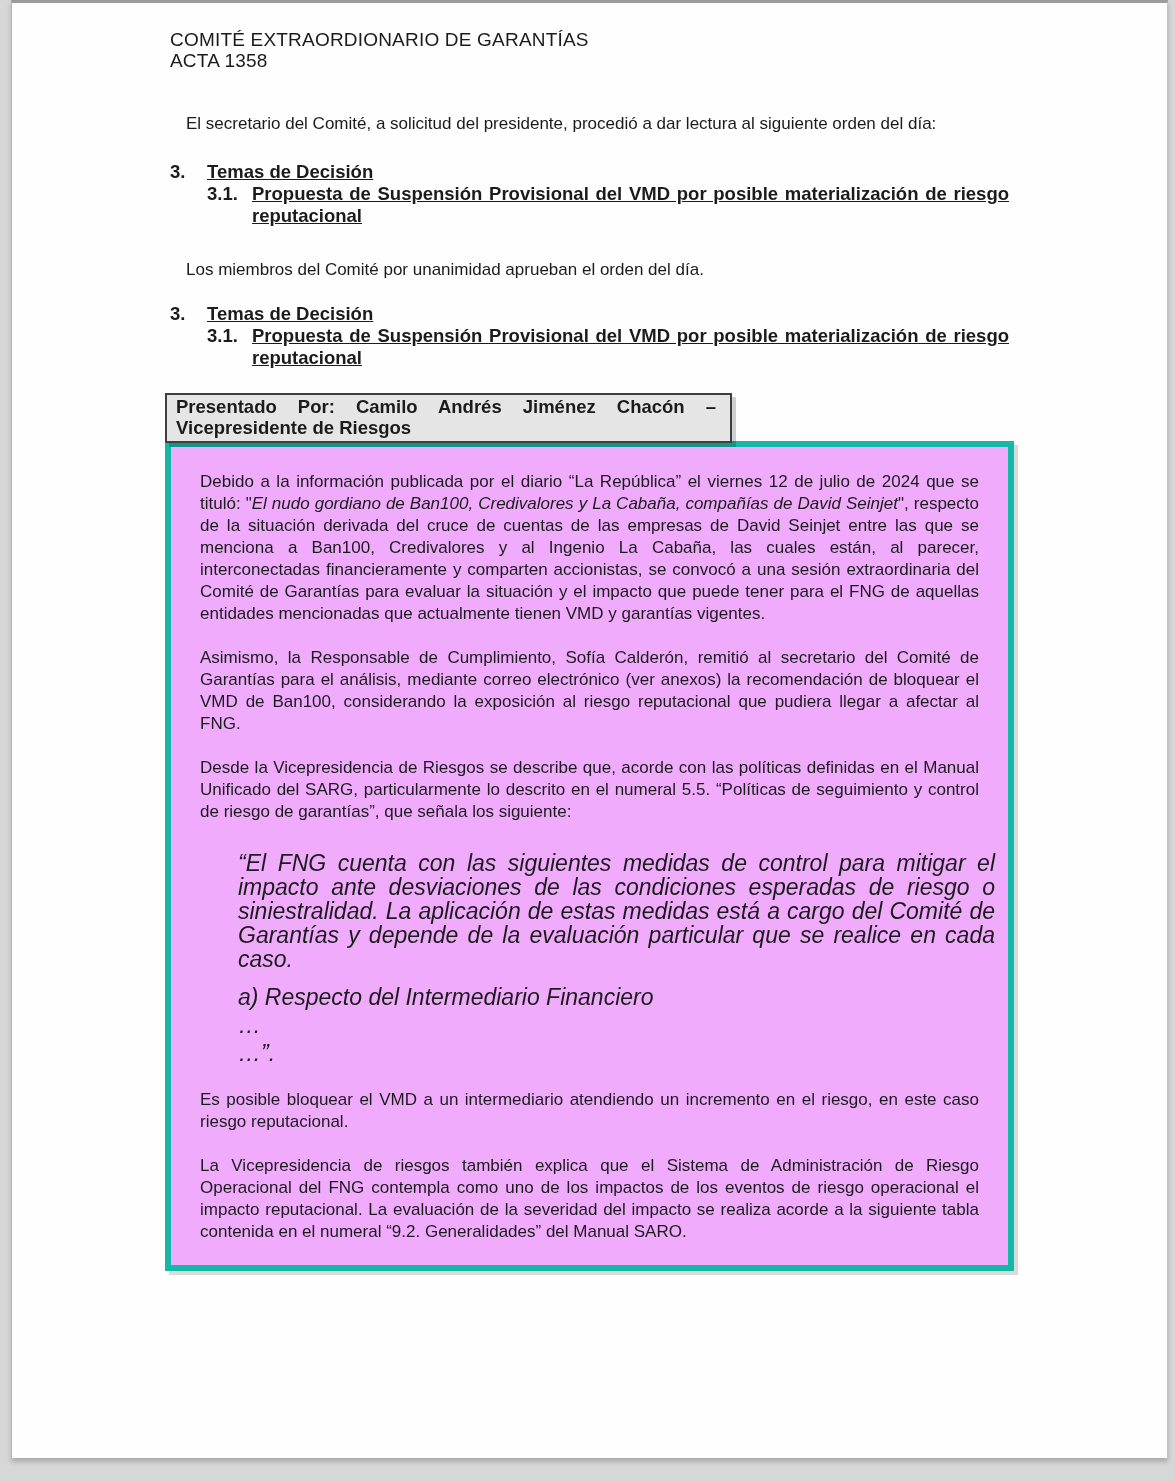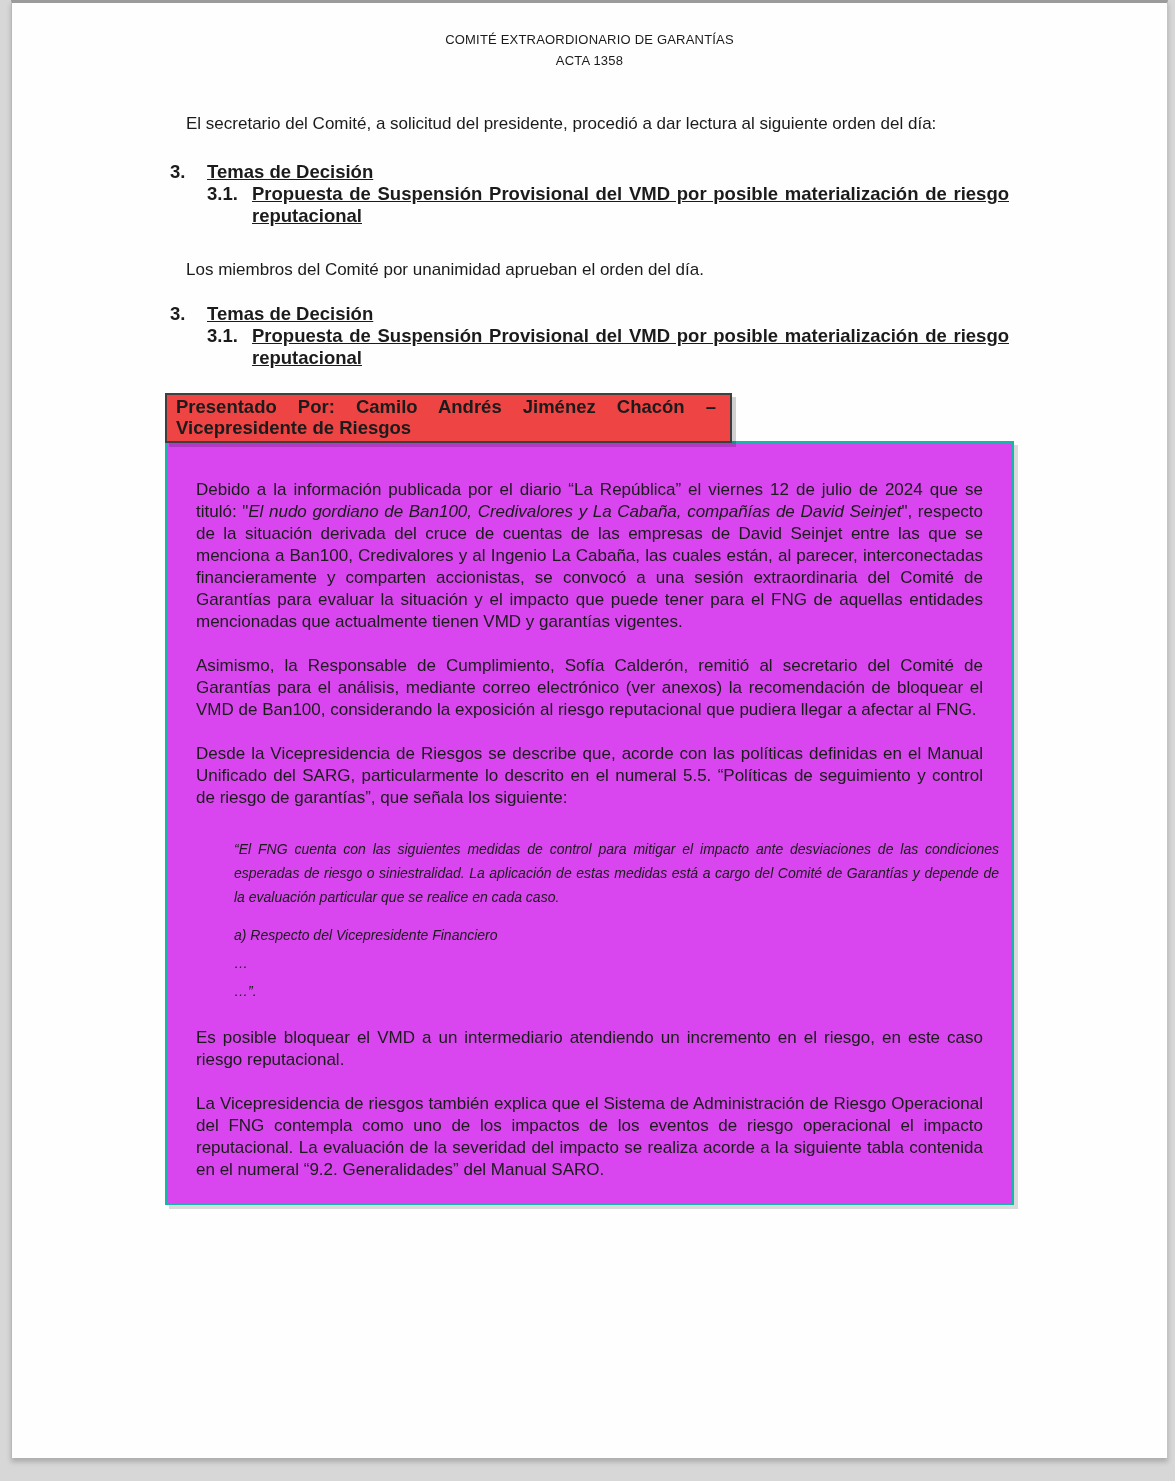--- a/index.html
+++ b/index.html
@@ -25,8 +25,8 @@
     padding: 26px 158px 0 158px;
   }
   .doc-header {
-    text-align: center;
-    font-size: 13px;
+    text-align: left;
+    font-size: 19px;
     line-height: 21px;
     letter-spacing: 0.2px;
     margin-bottom: 42px;

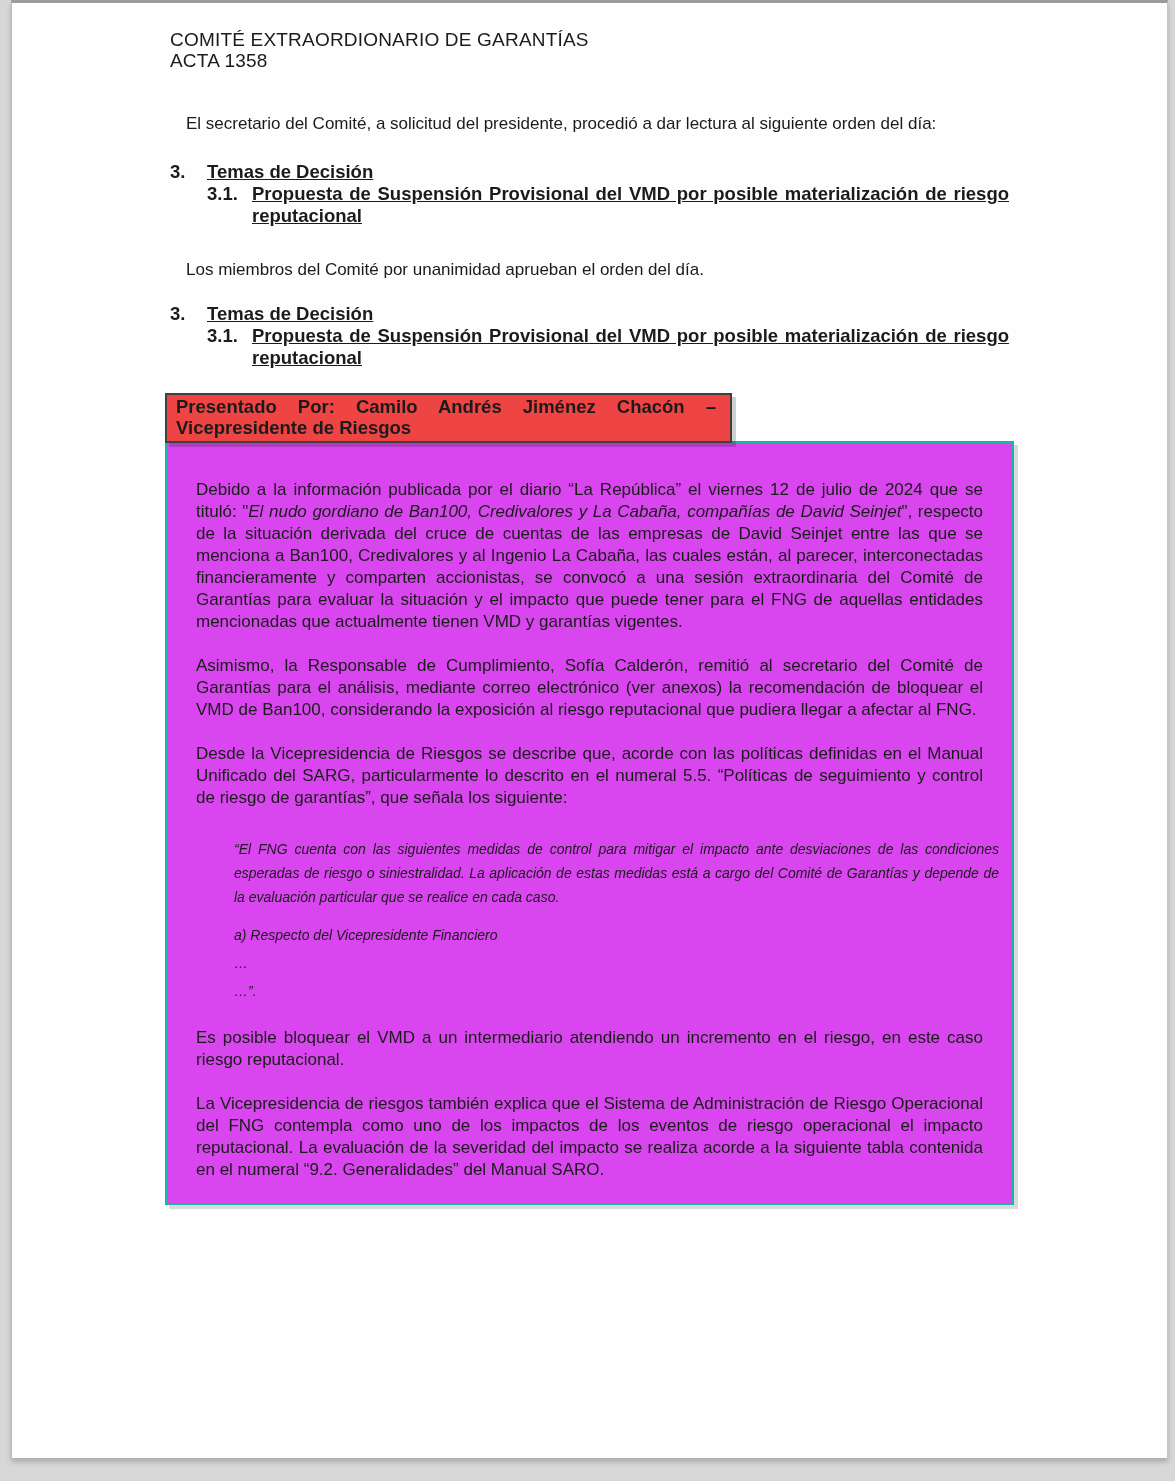--- a/index.html
+++ b/index.html
@@ -54,7 +54,7 @@
     box-sizing: border-box;
     width: 567px;
     margin-left: -5px;
-    background: #ef4444;
+    background: #e5e5e5;
     border: 2px solid #3f3f3f;
     box-shadow: 4px 4px 0 rgba(0,0,0,0.18);
     padding: 2px 14px 3px 9px;

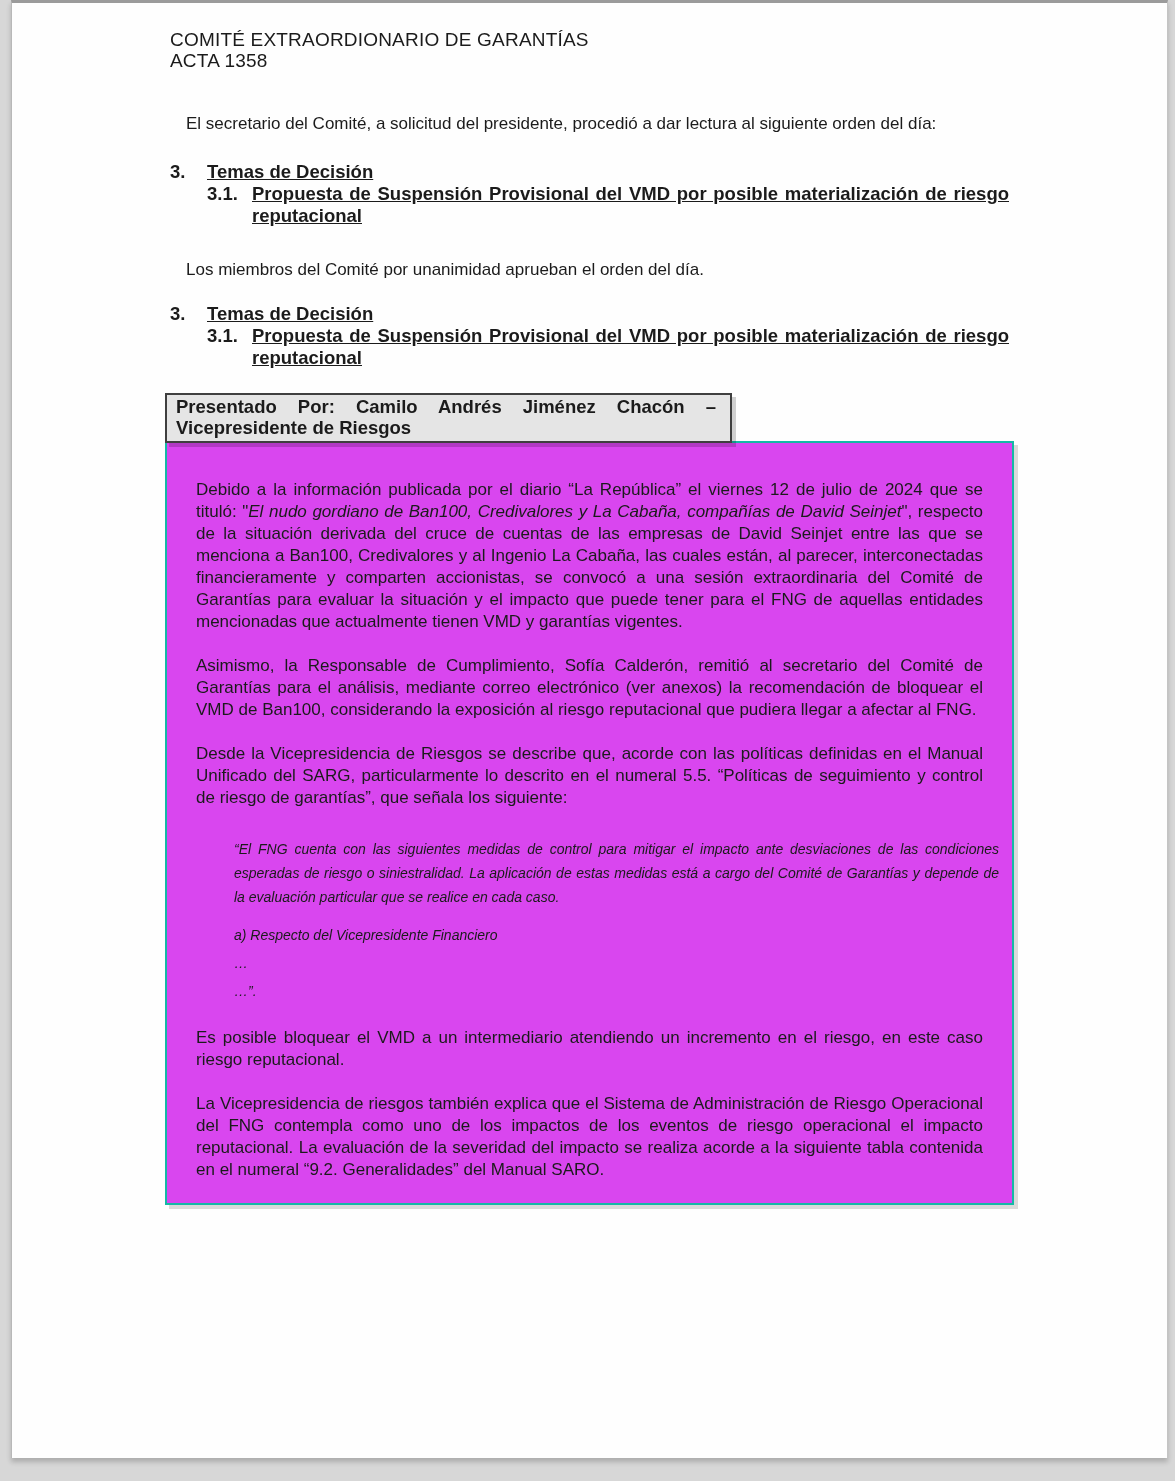--- a/index.html
+++ b/index.html
@@ -71,10 +71,10 @@
     width: calc(100% + 10px);
     margin-left: -5px;
     margin-top: -2px;
-    background: #d946ef;
-    border: 2px solid #14b8a6;
+    background: #f0abfc;
+    border: 6px solid #14b8a6;
     box-shadow: 4px 4px 0 rgba(0,0,0,0.14);
-    padding: 20px 13px 22px 13px;
+    padding: 8px 13px 22px 13px;
   }
   .main-box .para { margin-bottom: 22px; }
   .main-box .para:last-child { margin-bottom: 0; }

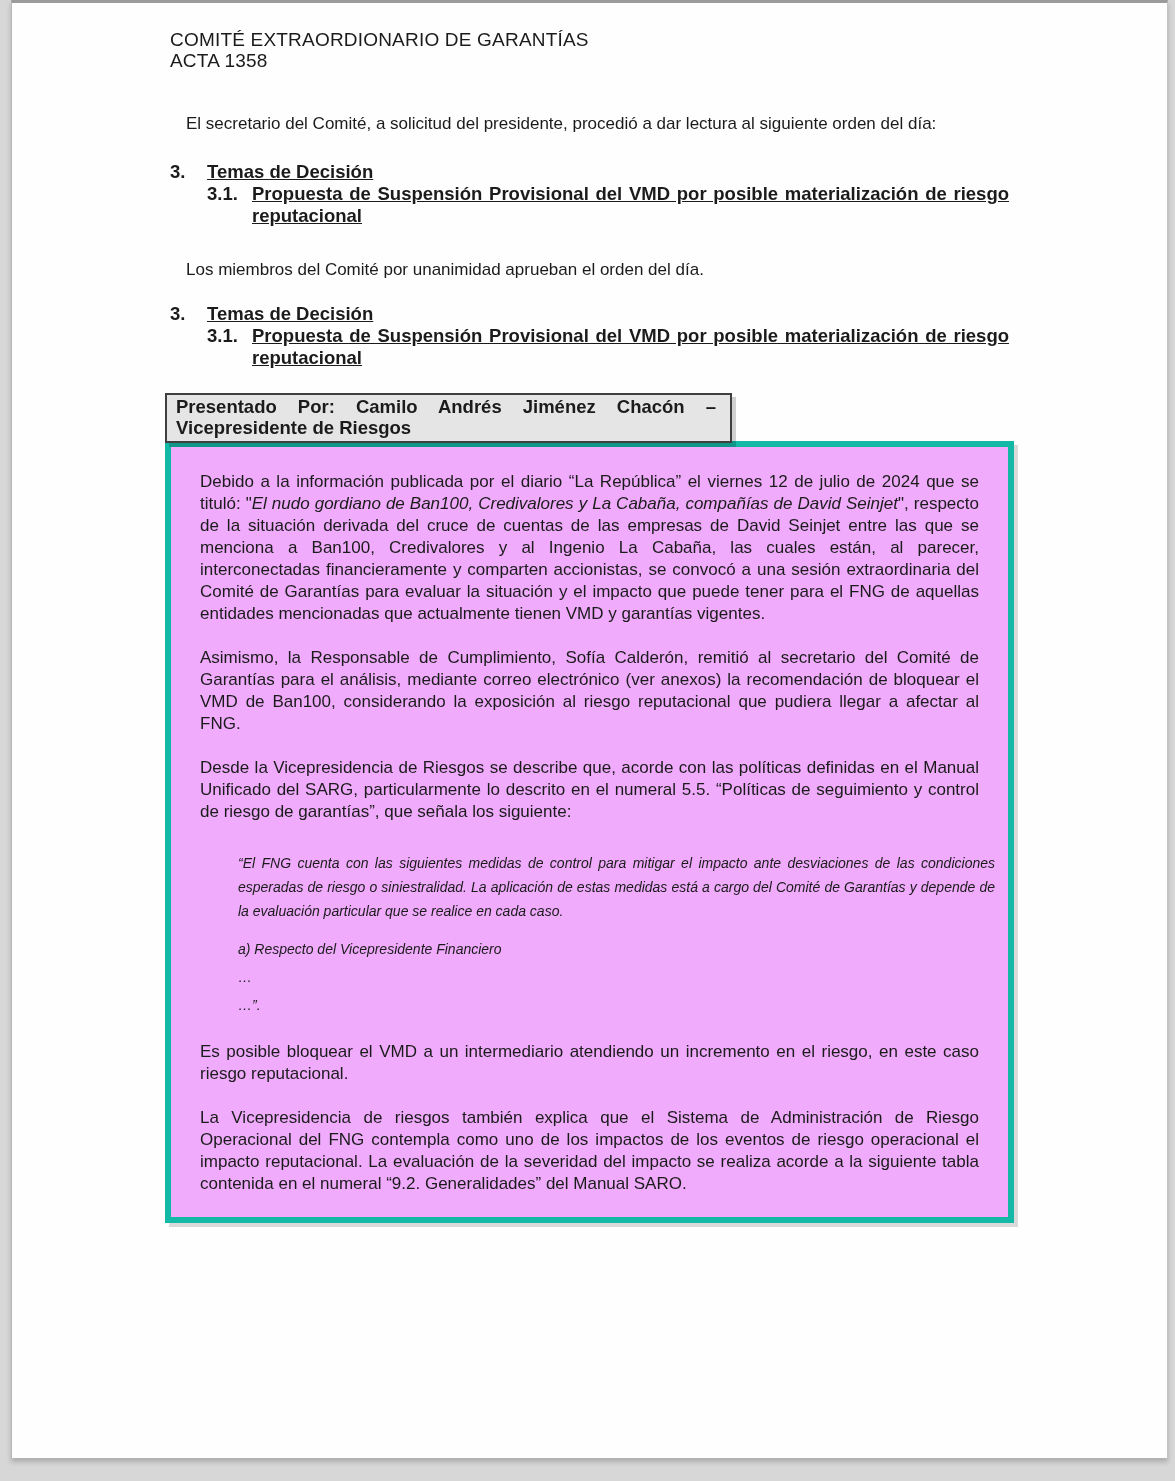--- a/index.html
+++ b/index.html
@@ -81,7 +81,7 @@
   .para-p3 { margin-bottom: 28px !important; }
   .quote {
     font-style: italic;
-    font-size: 14px;
+    font-size: 23px;
     line-height: 24px;
     margin-left: 54px;
     margin-bottom: 24px;

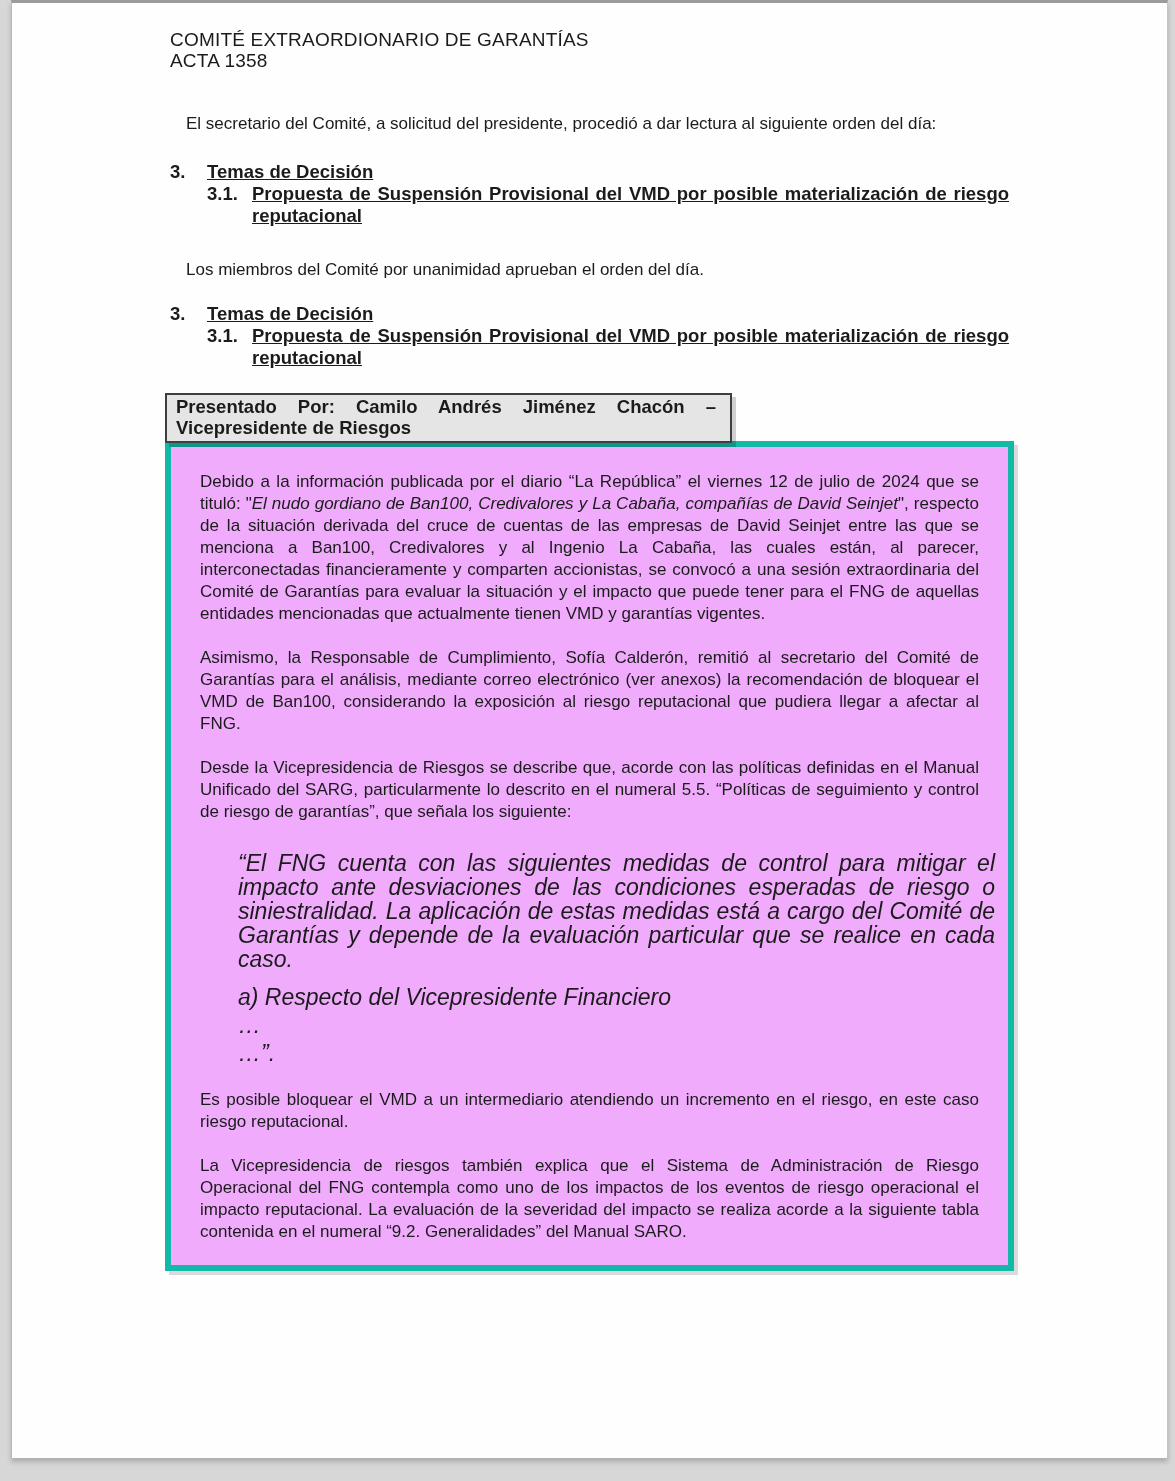--- a/index.html
+++ b/index.html
@@ -141,7 +141,7 @@
 
     <div class="quote">
       <p class="q-para">“El FNG cuenta con las siguientes medidas de control para mitigar el impacto ante desviaciones de las condiciones esperadas de riesgo o siniestralidad. La aplicación de estas medidas está a cargo del Comité de Garantías y depende de la evaluación particular que se realice en cada caso.</p>
-      <p class="q-line">a) Respecto del Vicepresidente Financiero</p>
+      <p class="q-line">a) Respecto del Intermediario Financiero</p>
       <p class="q-line">…</p>
       <p class="q-line">…”.</p>
     </div>

